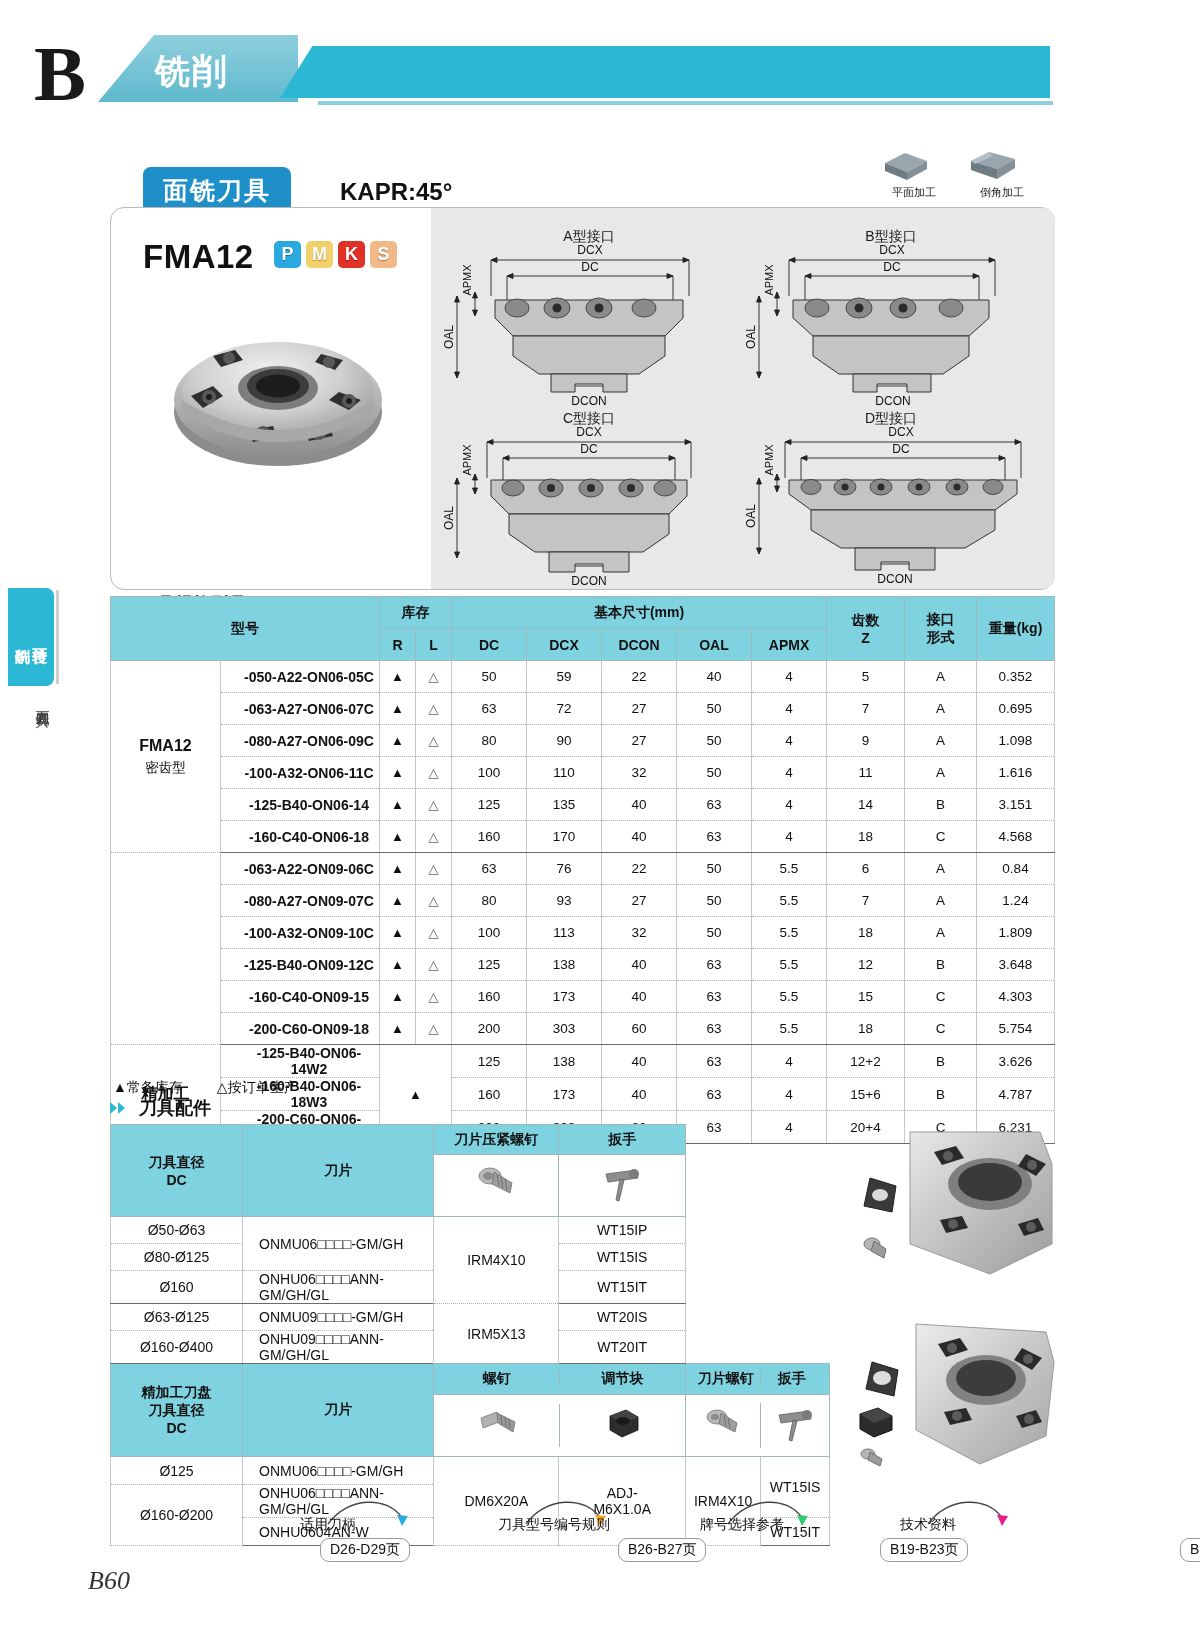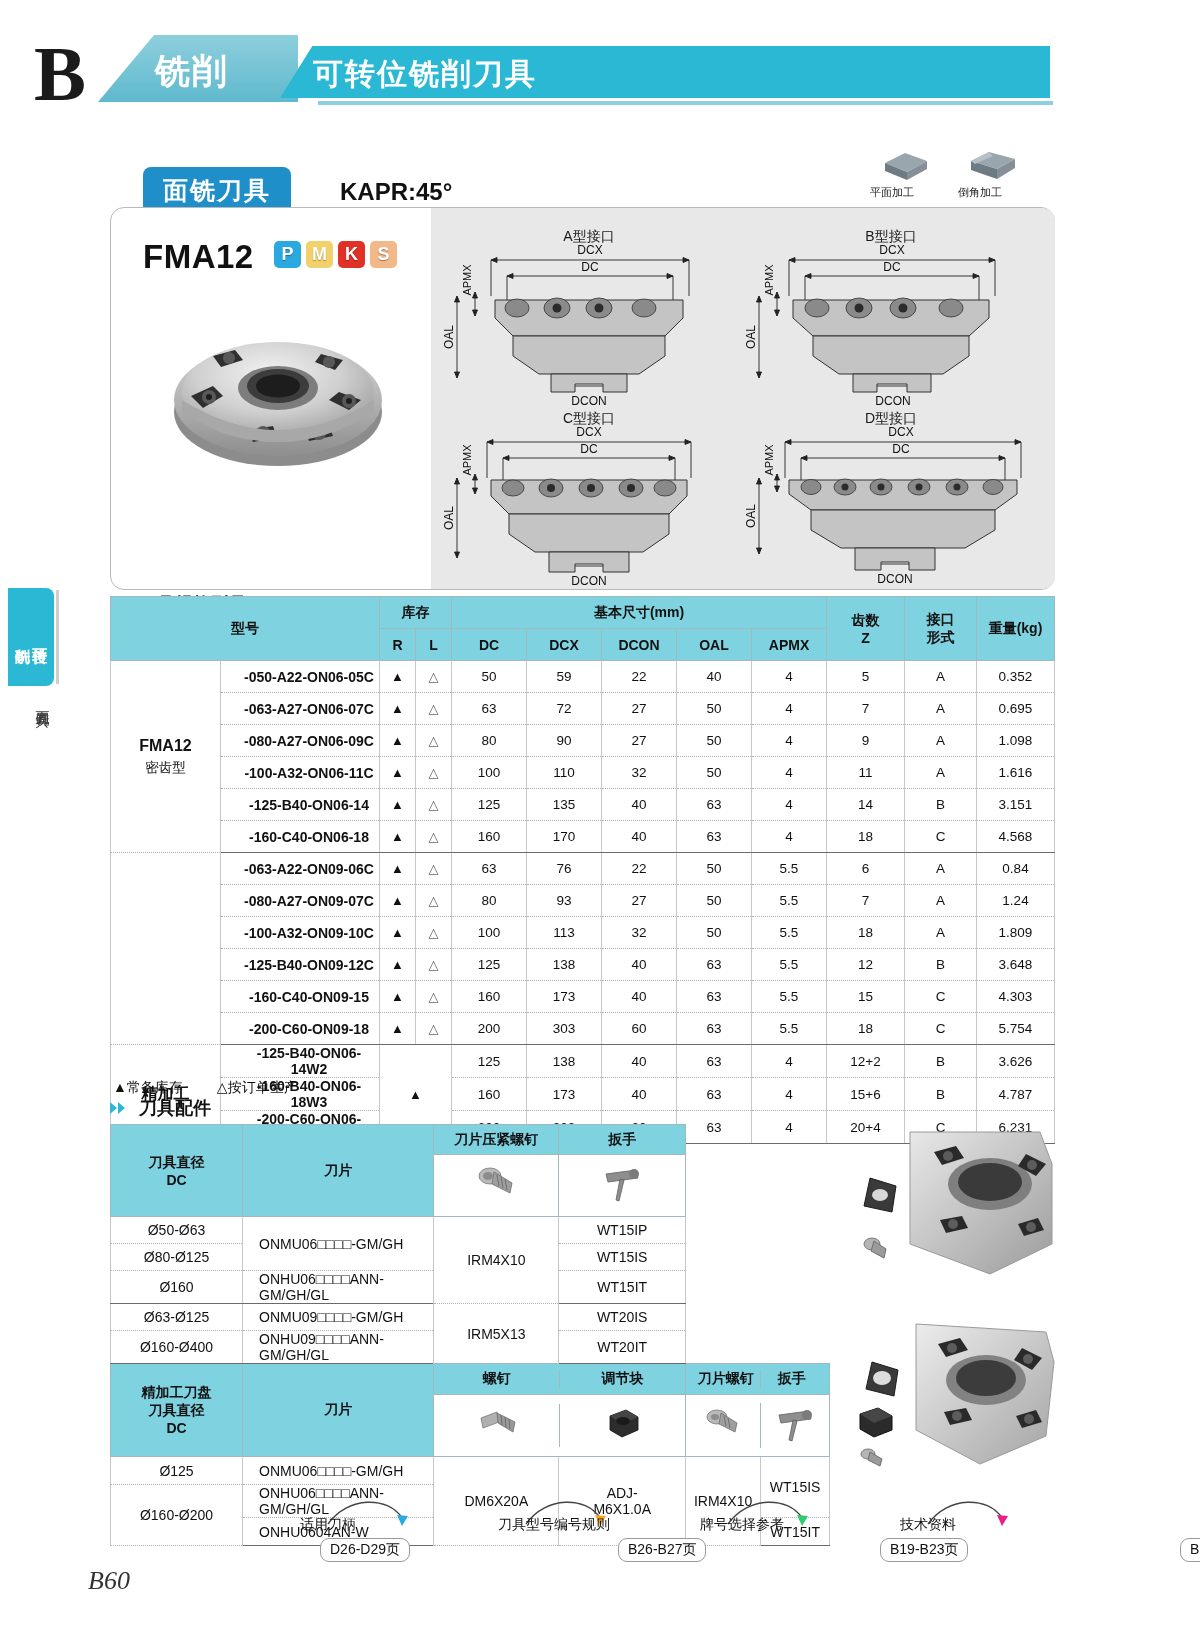--- a/index.html
+++ b/index.html
@@ -184,7 +184,6 @@
   <div class="hdr-band2"></div>
   <div class="hdr-letter">B</div>
   <div class="hdr-band1-label">铣削</div>
-  <div class="hdr-band2-label">可转位铣削刀具</div>
   <div class="hdr-underline"></div>
 </div>
 

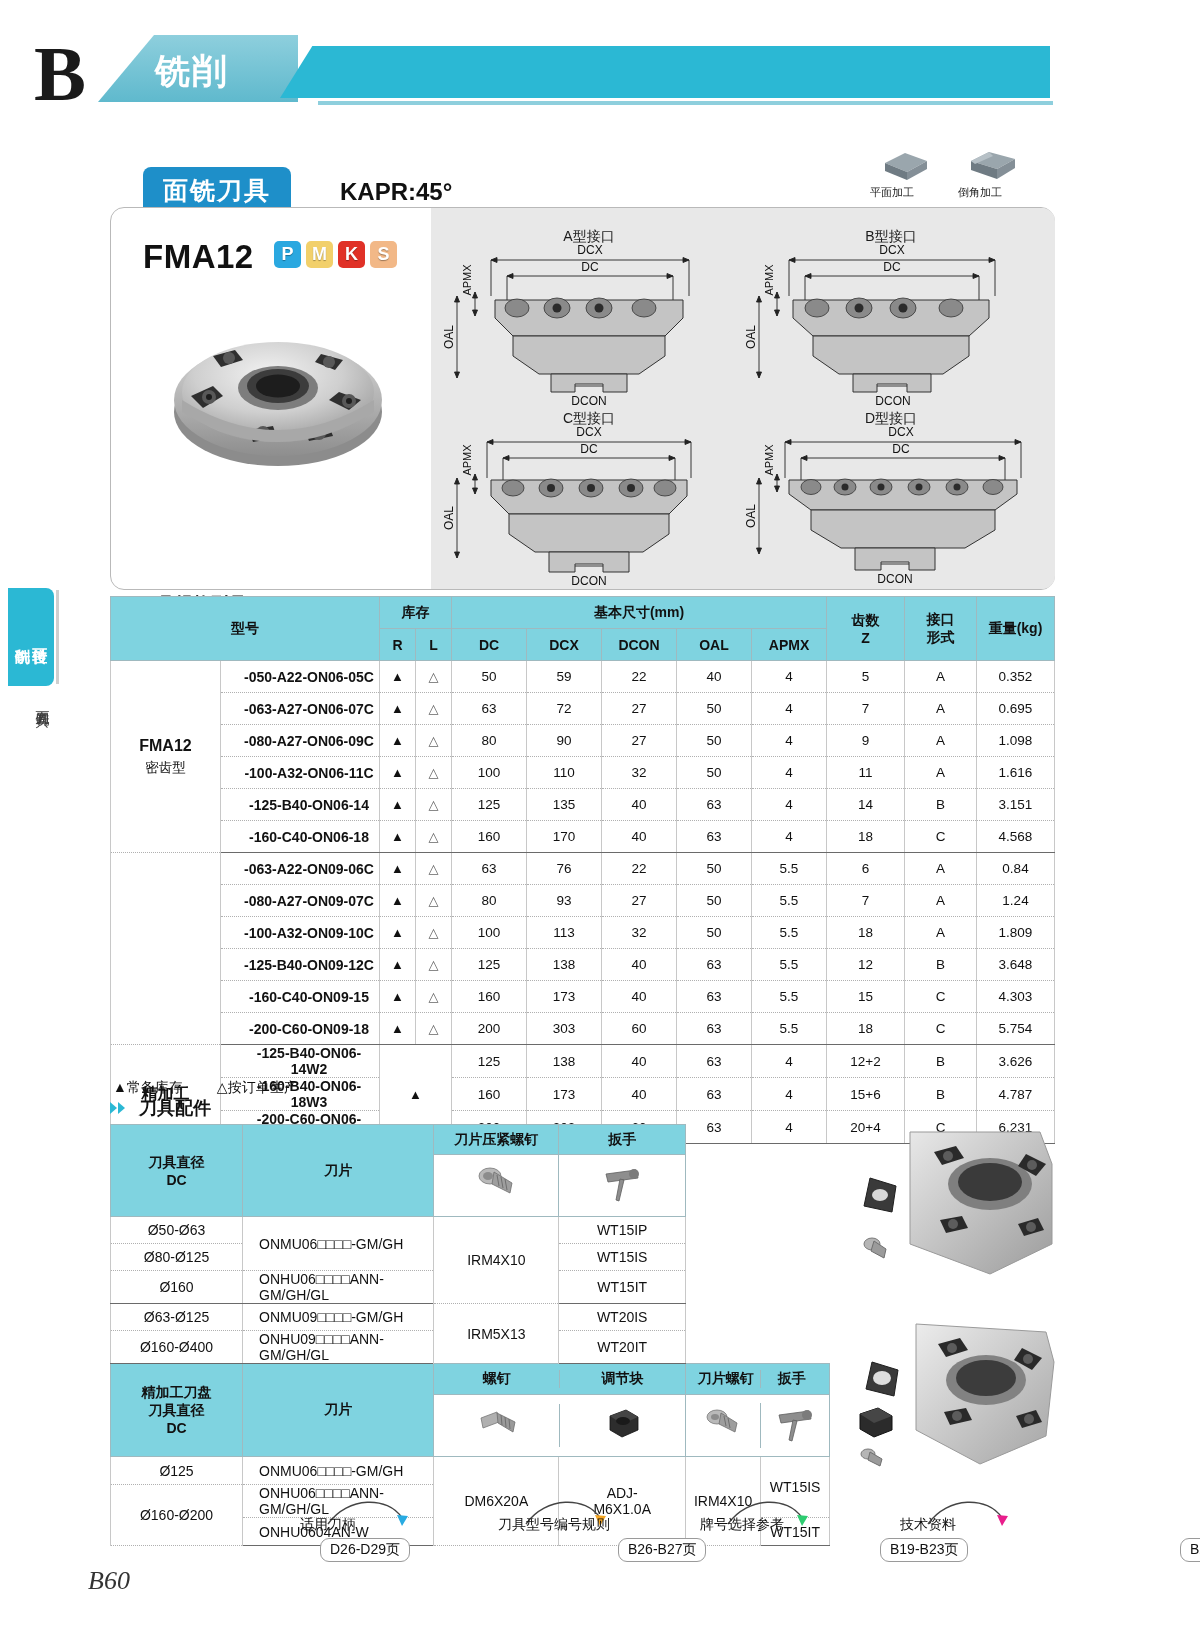--- a/index.html
+++ b/index.html
@@ -73,7 +73,7 @@
 
   
   .ops { position: absolute; left: 870px; top: 148px; display: flex; gap: 22px; }
-  .op { width: 66px; text-align: left; }
+  .op { width: 66px; text-align: right; }
   .op-glyph { height: 36px; display: flex; align-items: center; justify-content: center; }
   .op-label { font-size: 11px; color: #222; margin-top: 1px; }
 

